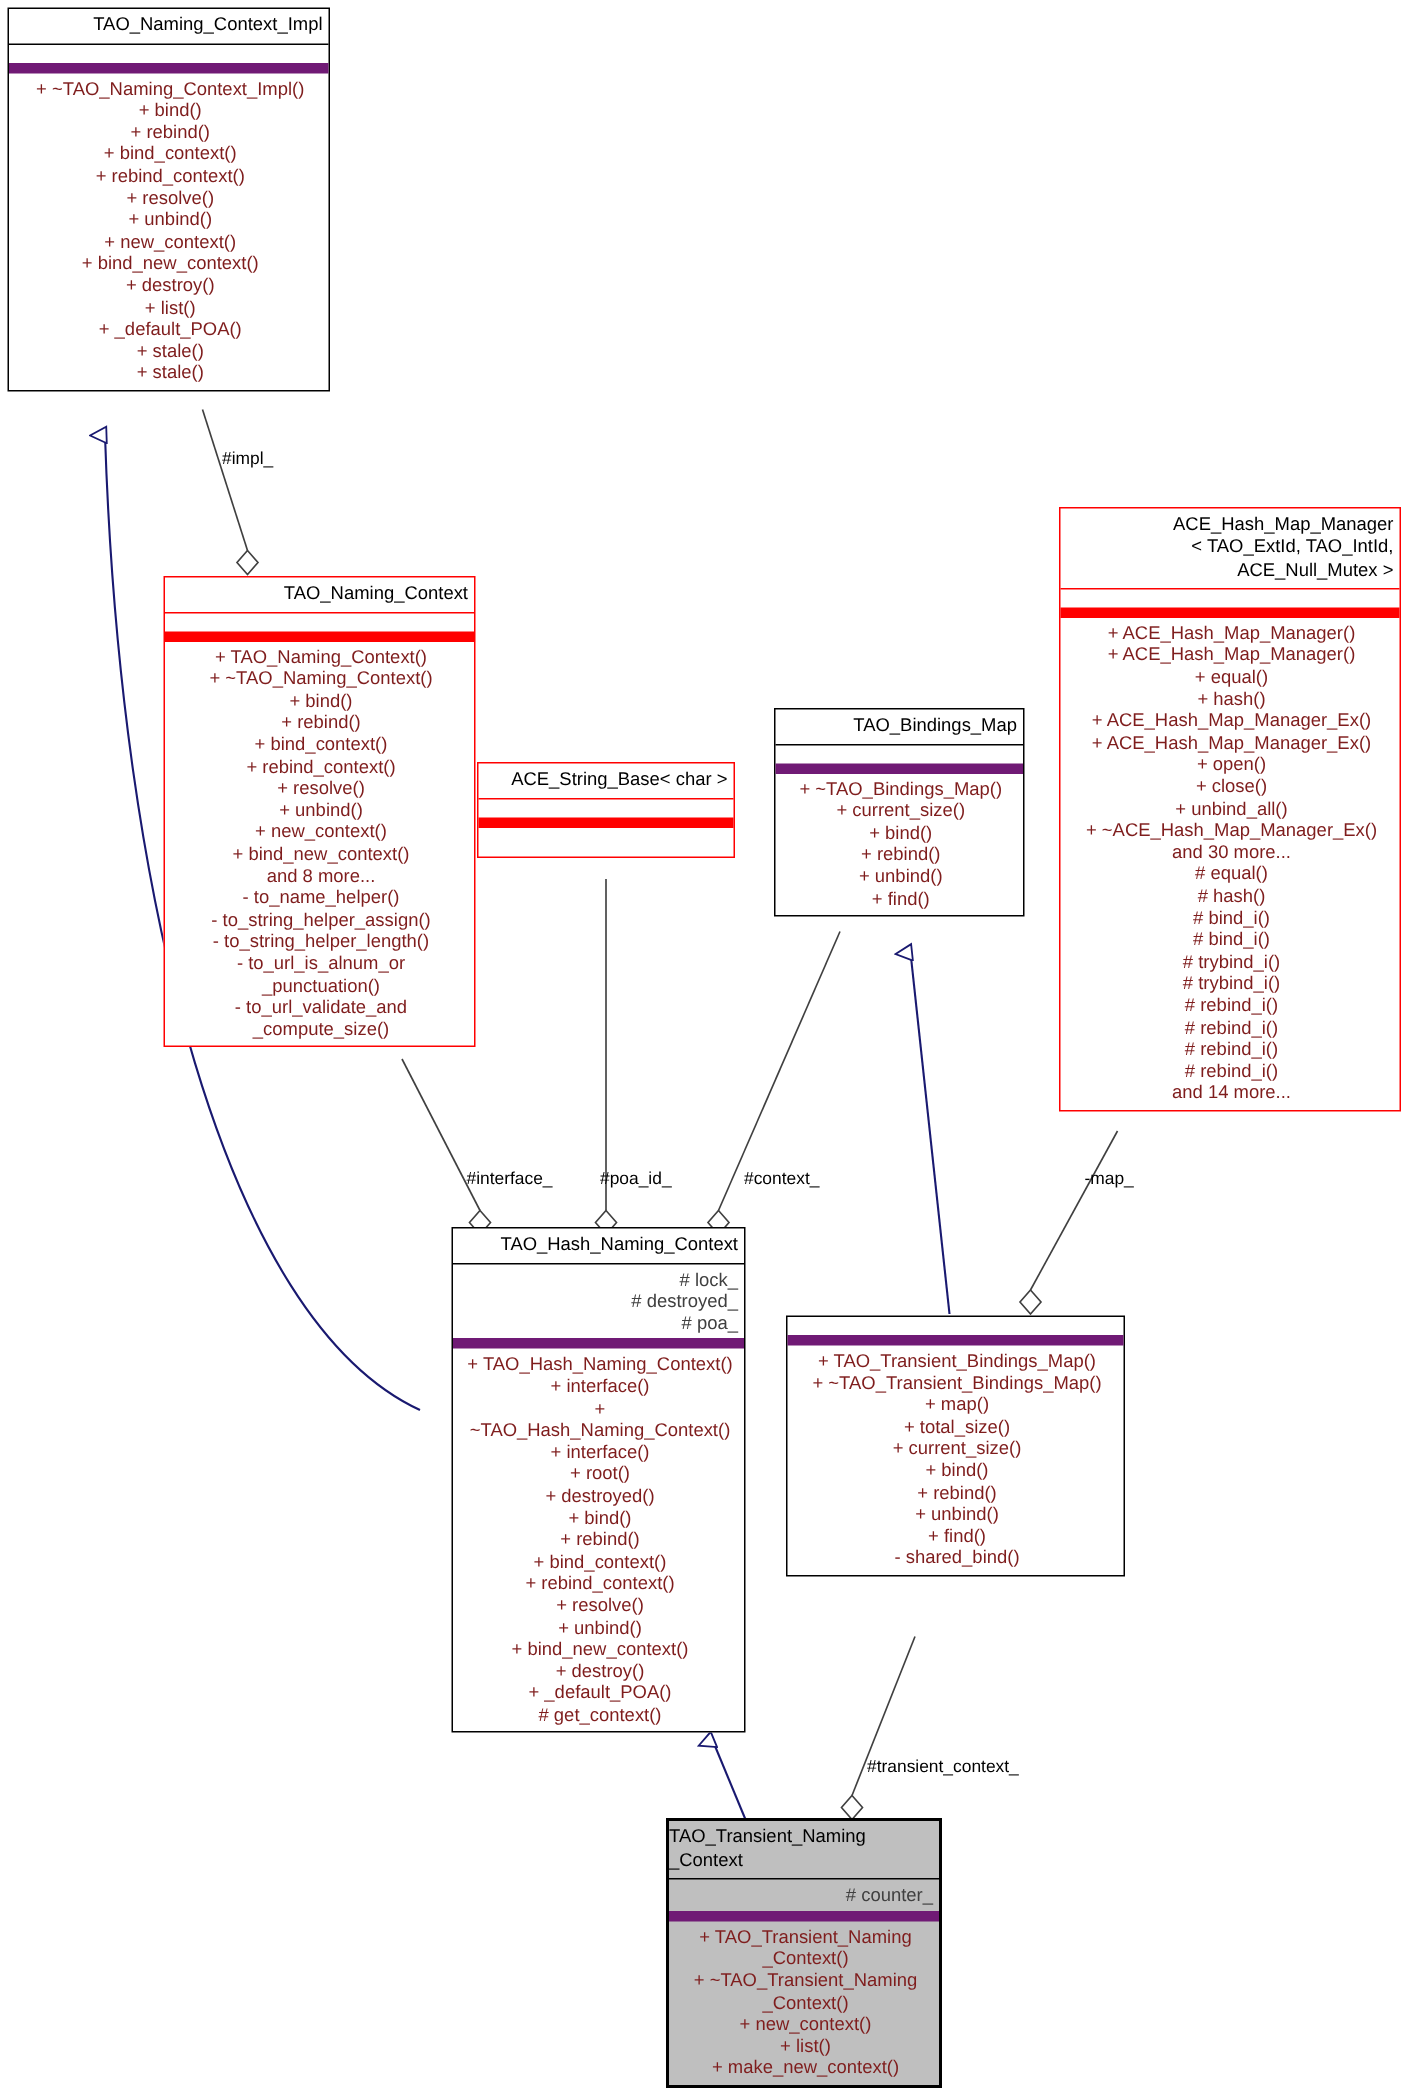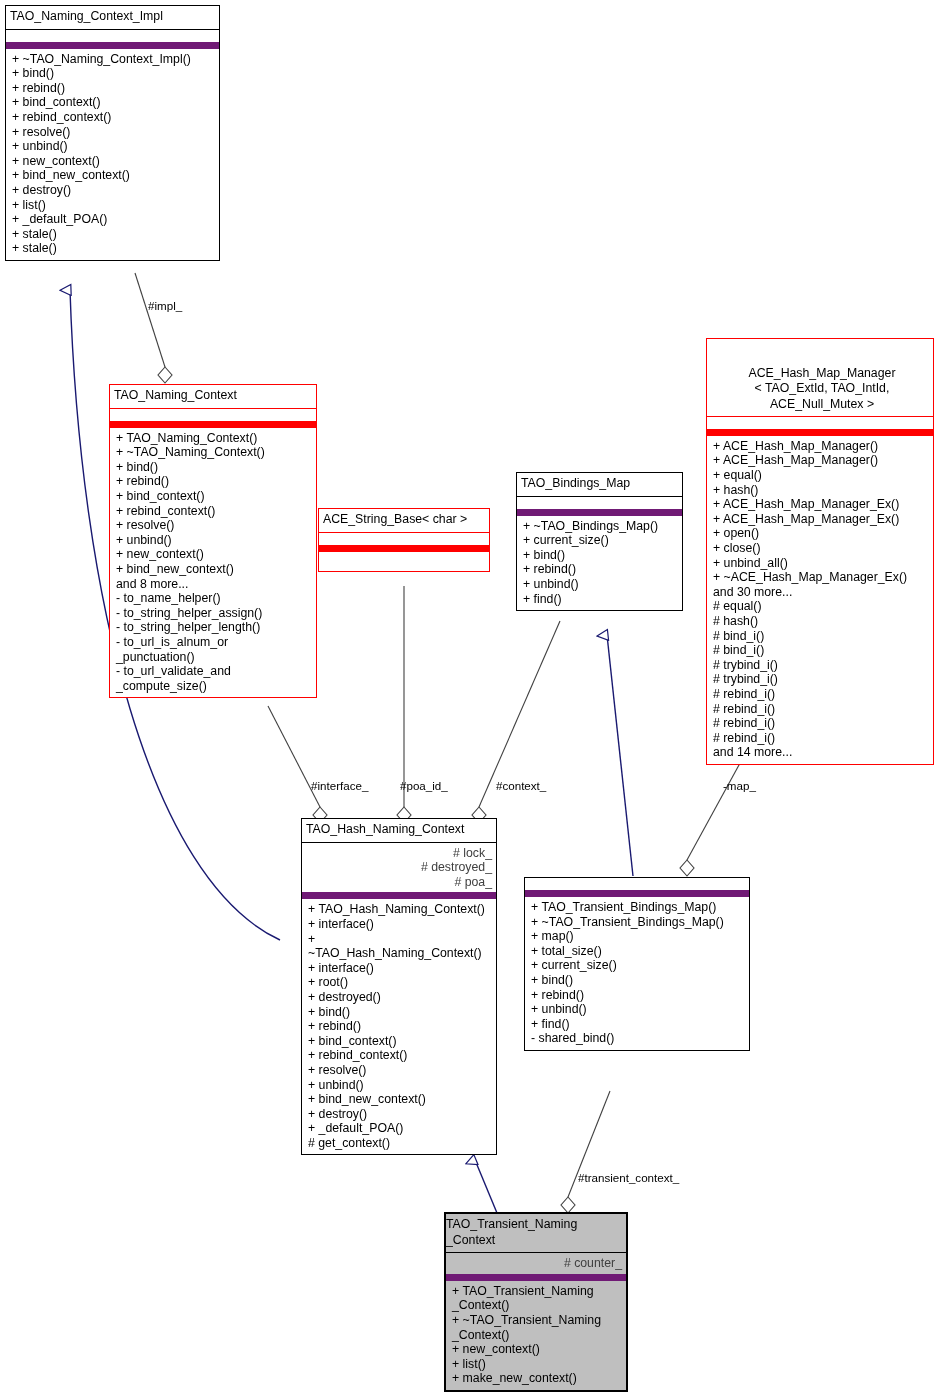--- a/index.html
+++ b/index.html
@@ -38,7 +38,7 @@
   }
   .node .title {
     box-sizing: border-box;
-    text-align: left;
+    text-align: right;
     font-size: 12.3px;
     line-height: 15.6px;
     color: #000000;

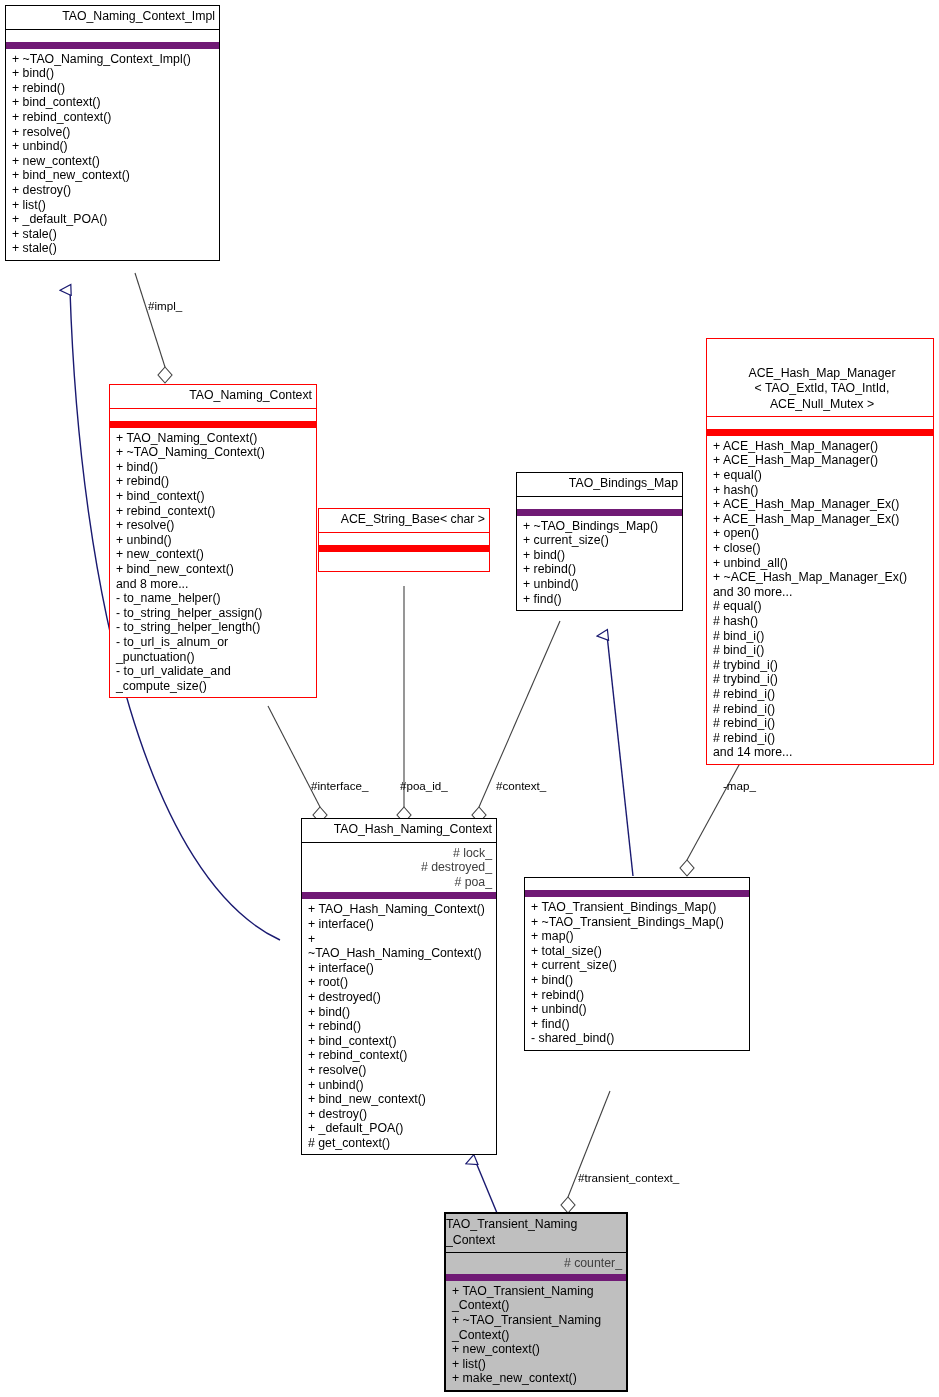--- a/index.html
+++ b/index.html
@@ -66,8 +66,9 @@
     box-sizing: border-box;
     font-size: 12.3px;
     line-height: 14.6px;
-    color: #000000;
+    color: #7f1d1d;
     padding: 3px 4px 4px 6px;
+    text-align: center;
   }
   .node .row {
     white-space: pre-wrap;

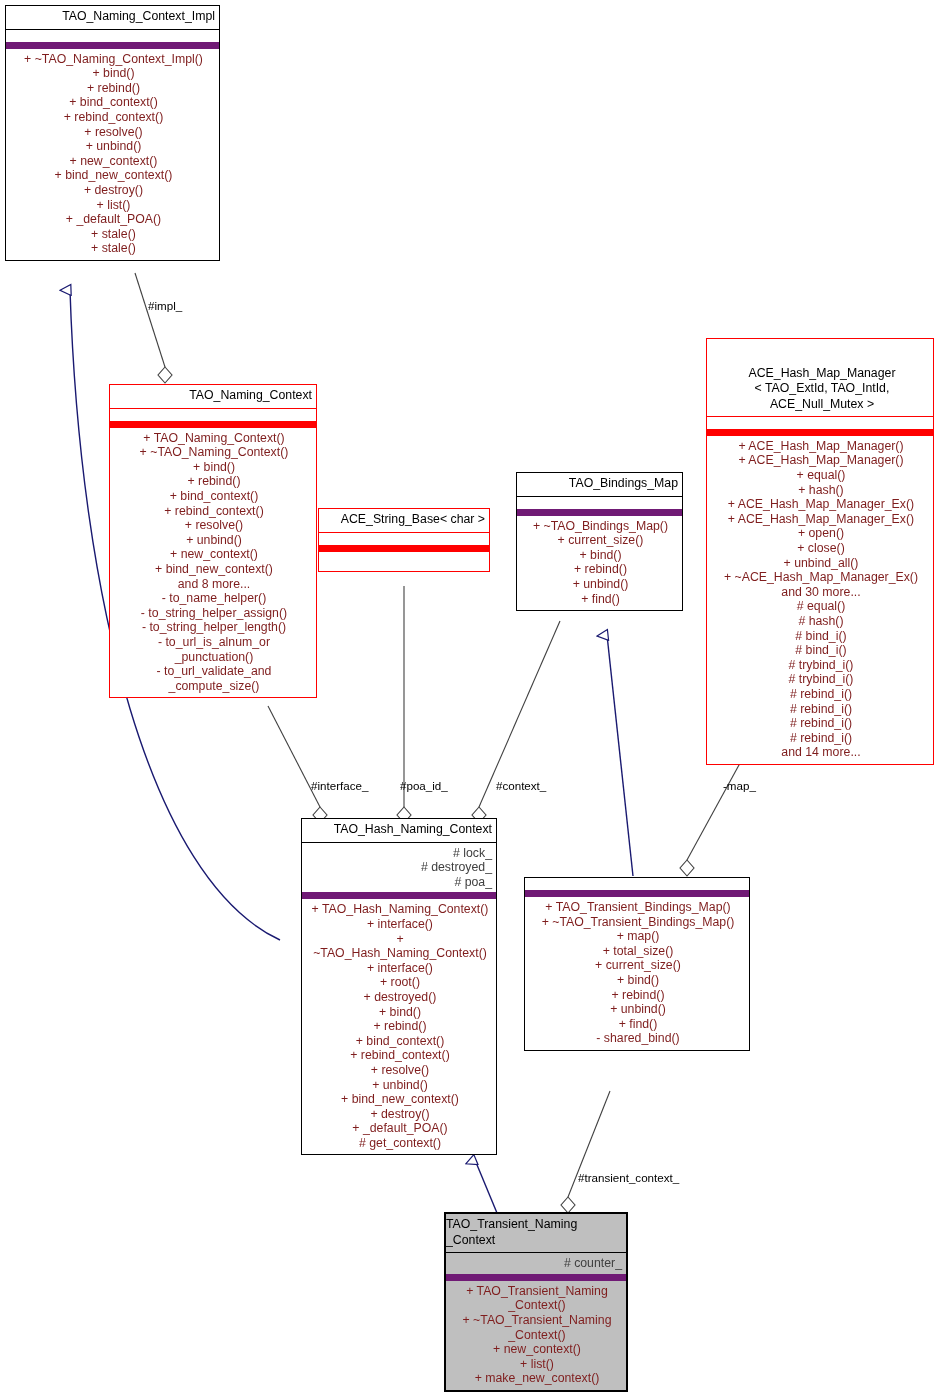--- a/index.html
+++ b/index.html
@@ -186,7 +186,7 @@
   </div>
 
   <div class="node redborder" style="left:706px; top:338px; width:228px;">
-    <div class="title" style="text-align:center; padding-left:8px; line-height:15.3px;margin-top:24px;">ACE_Hash_Map_Manager
+    <div class="title" style="text-align:right; padding-left:8px; line-height:15.3px;">ACE_Hash_Map_Manager
 &lt; TAO_ExtId, TAO_IntId,
         ACE_Null_Mutex &gt;</div>
     <div class="attrs"></div>

